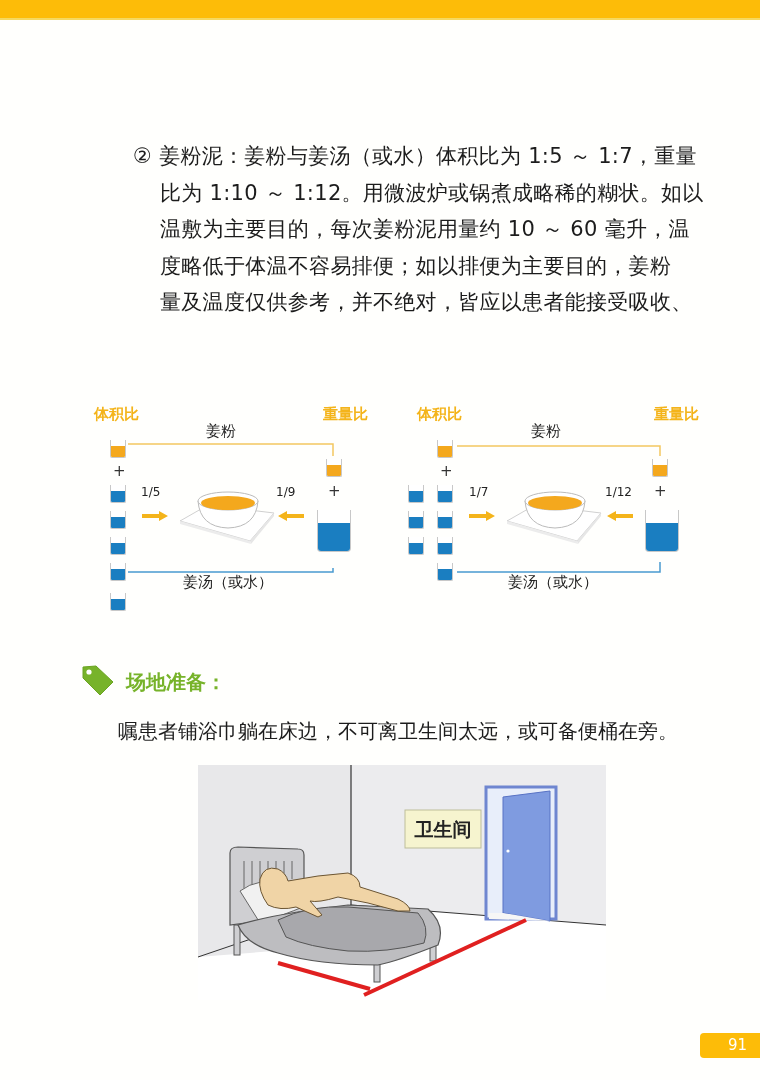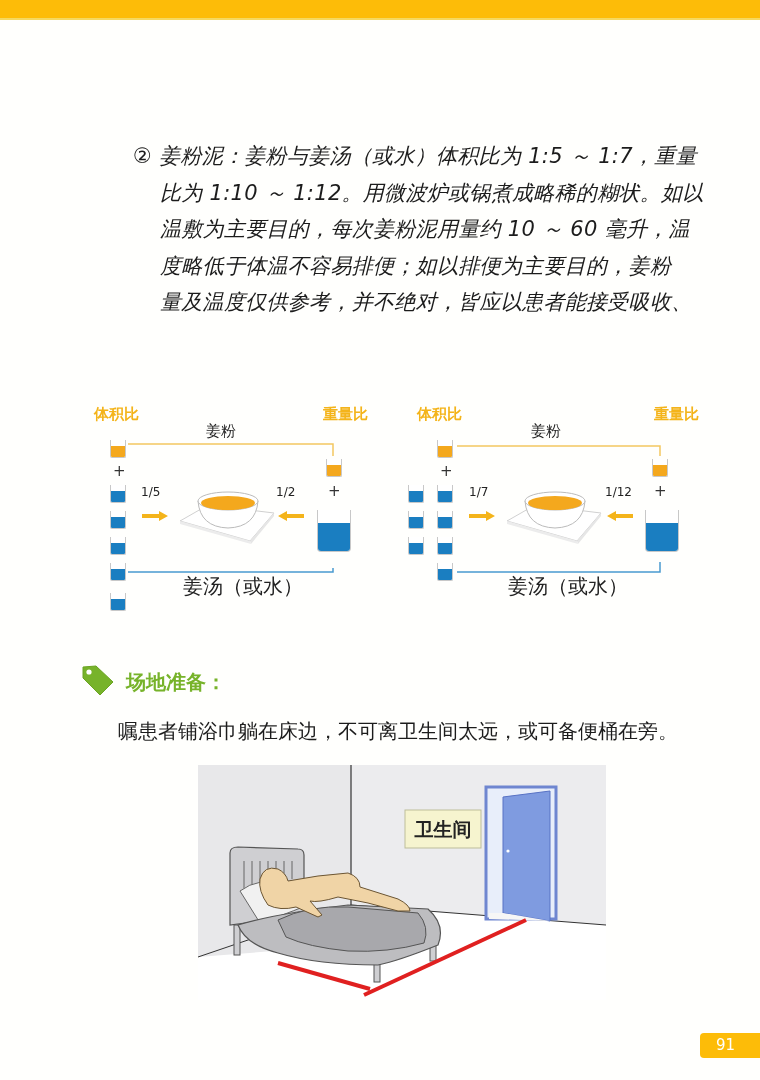--- a/index.html
+++ b/index.html
@@ -9,7 +9,7 @@
   .top-bar { position: absolute; left: 0; top: 0; width: 760px; height: 20px; background: #fdbc08; border-bottom: 2px solid #f5d860; }
 
   .para { position: absolute; left: 133px; top: 138px; width: 560px; font-size: 21px; line-height: 36.5px; color: #1c1c1c; letter-spacing: 0.3px; }
-  .para .line { display: block; white-space: nowrap; font-style: italic; }
+  .para .line { display: block; white-space: nowrap; }
   .para .indent { padding-left: 27px; }
 
   .diagram { position: absolute; top: 400px; width: 290px; height: 220px; }

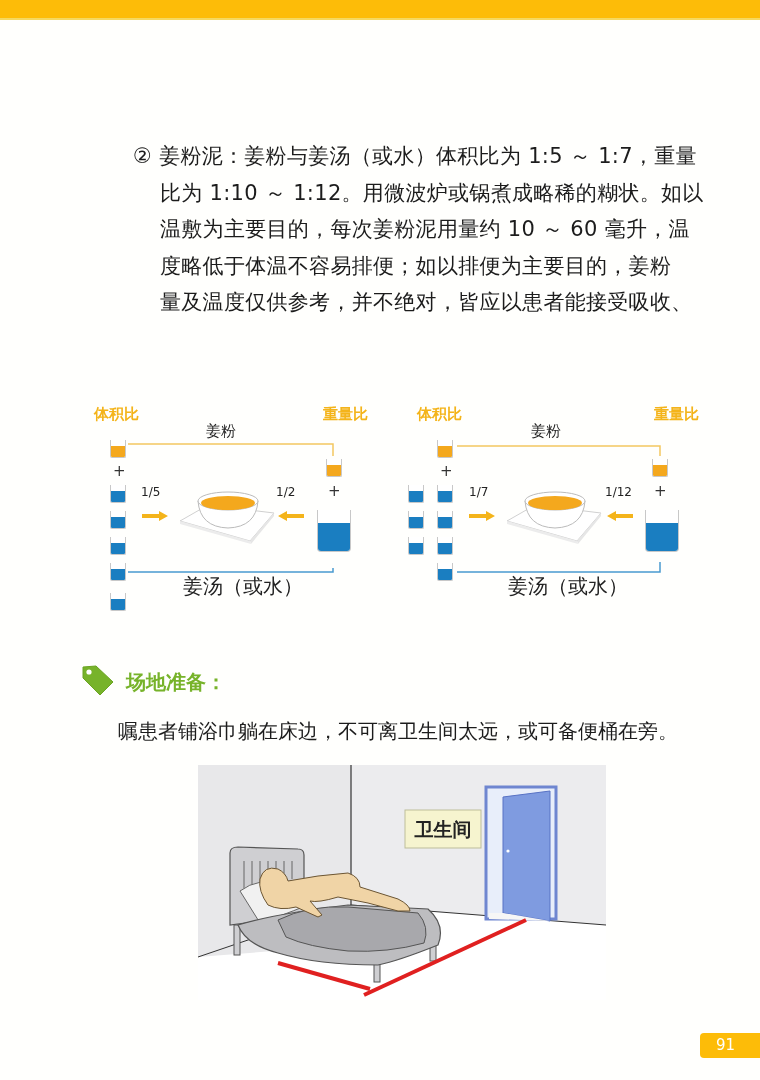--- a/index.html
+++ b/index.html
@@ -87,7 +87,7 @@
   <svg class="arrow" style="left:54px;top:111px" viewBox="0 0 26 10">
       <path d="M0 3h17V0l9 5-9 5V7H0z" fill="#f4b41a"></path>
     </svg>
-  <span class="ratio-r" style="left:188px">1/2</span>
+  <span class="ratio-r" style="left:188px">1/9</span>
   <svg class="arrow" style="left:190px;top:111px" viewBox="0 0 26 10">
       <path d="M26 3H9V0L0 5l9 5V7h17z" fill="#f4b41a"></path>
     </svg>

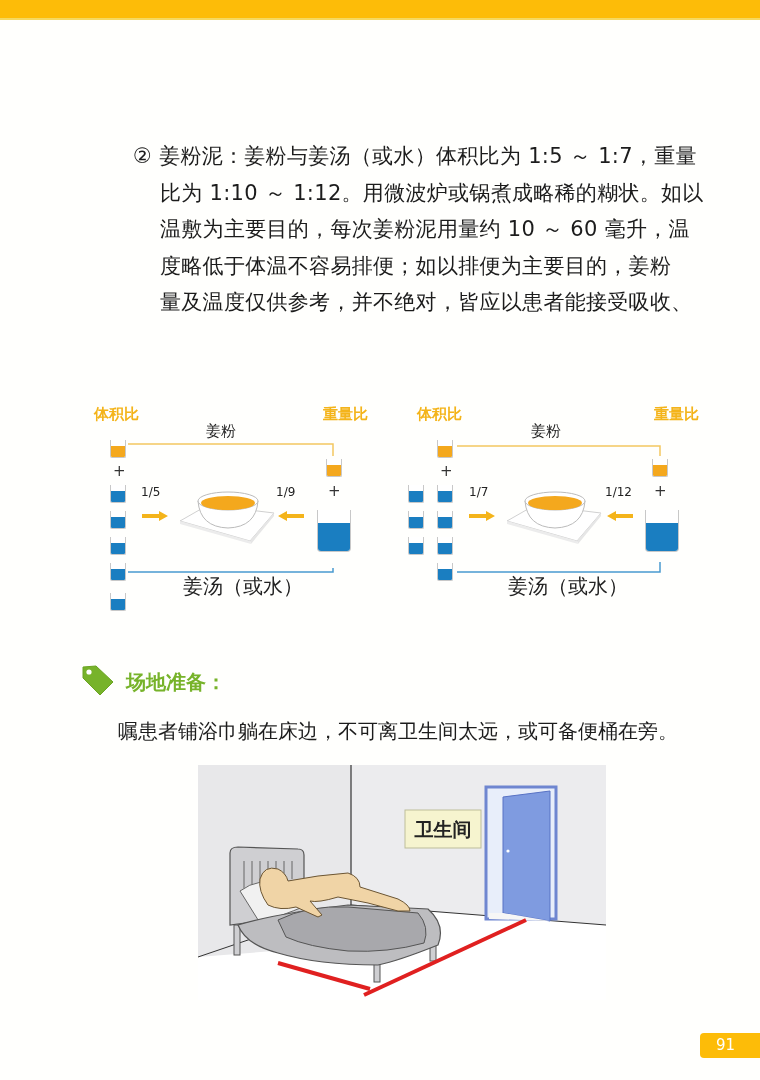--- a/index.html
+++ b/index.html
@@ -19,7 +19,7 @@
   .diagram .lbl-vol { left: 6px; }
   .diagram .lbl-wt { right: 10px; }
   .diagram .lbl-ginger { position: absolute; top: 22px; left: 118px; font-size: 15px; color: #222; }
-  .diagram .lbl-soup { position: absolute; top: 173px; left: 95px; font-size: 20px; color: #222; }
+  .diagram .lbl-soup { position: absolute; top: 173px; left: 95px; font-size: 15px; color: #222; }
   .diagram .ratio-l, .diagram .ratio-r { position: absolute; top: 85px; font-size: 12px; color: #222; }
   .diagram .plus { position: absolute; font-size: 15px; color: #333; }
   .d-line { position: absolute; }

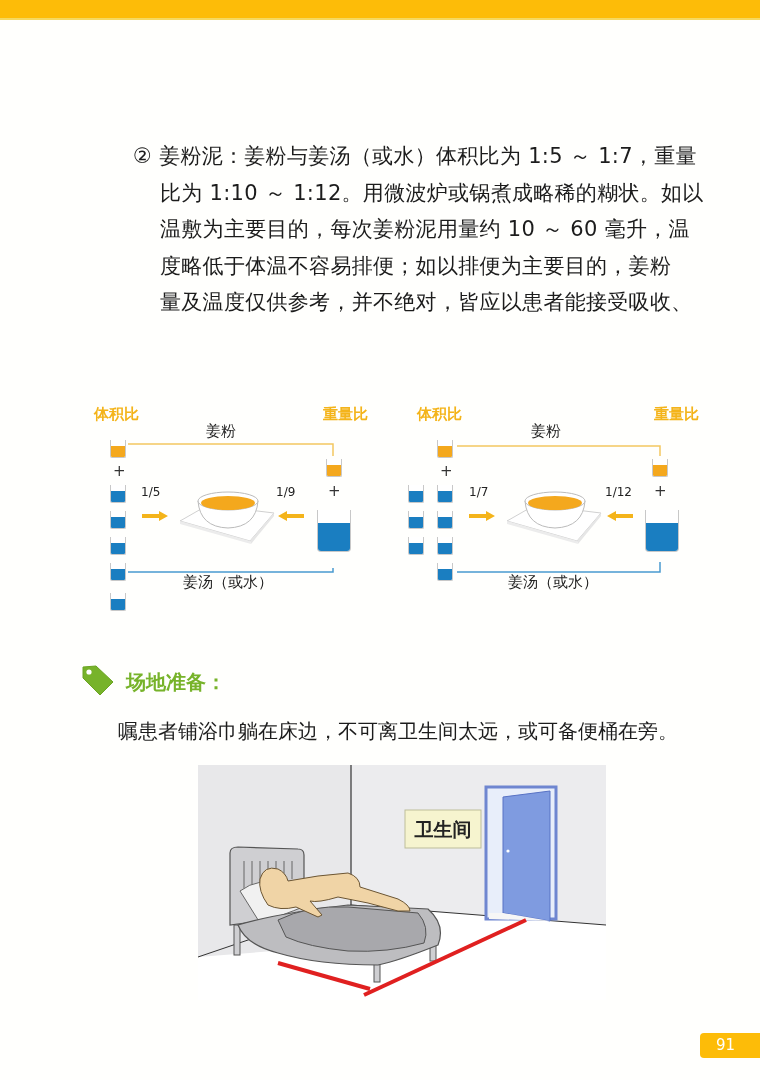--- a/index.html
+++ b/index.html
@@ -41,7 +41,7 @@
 
   .scene { position: absolute; left: 198px; top: 765px; width: 408px; height: 235px; }
 
-  .page-num { position: absolute; left: 700px; top: 1033px; width: 60px; height: 25px; background: #fdbc08; border-radius: 4px 0 0 4px; color: #fff; font-size: 15px; text-align: left; padding-left: 16px; line-height: 25px; }
+  .page-num { position: absolute; left: 700px; top: 1033px; width: 60px; height: 25px; background: #fdbc08; border-radius: 4px 0 0 4px; color: #fff; font-size: 15px; text-align: left; padding-left: 28px; line-height: 25px; }
 </style>
 </head>
 <body>

